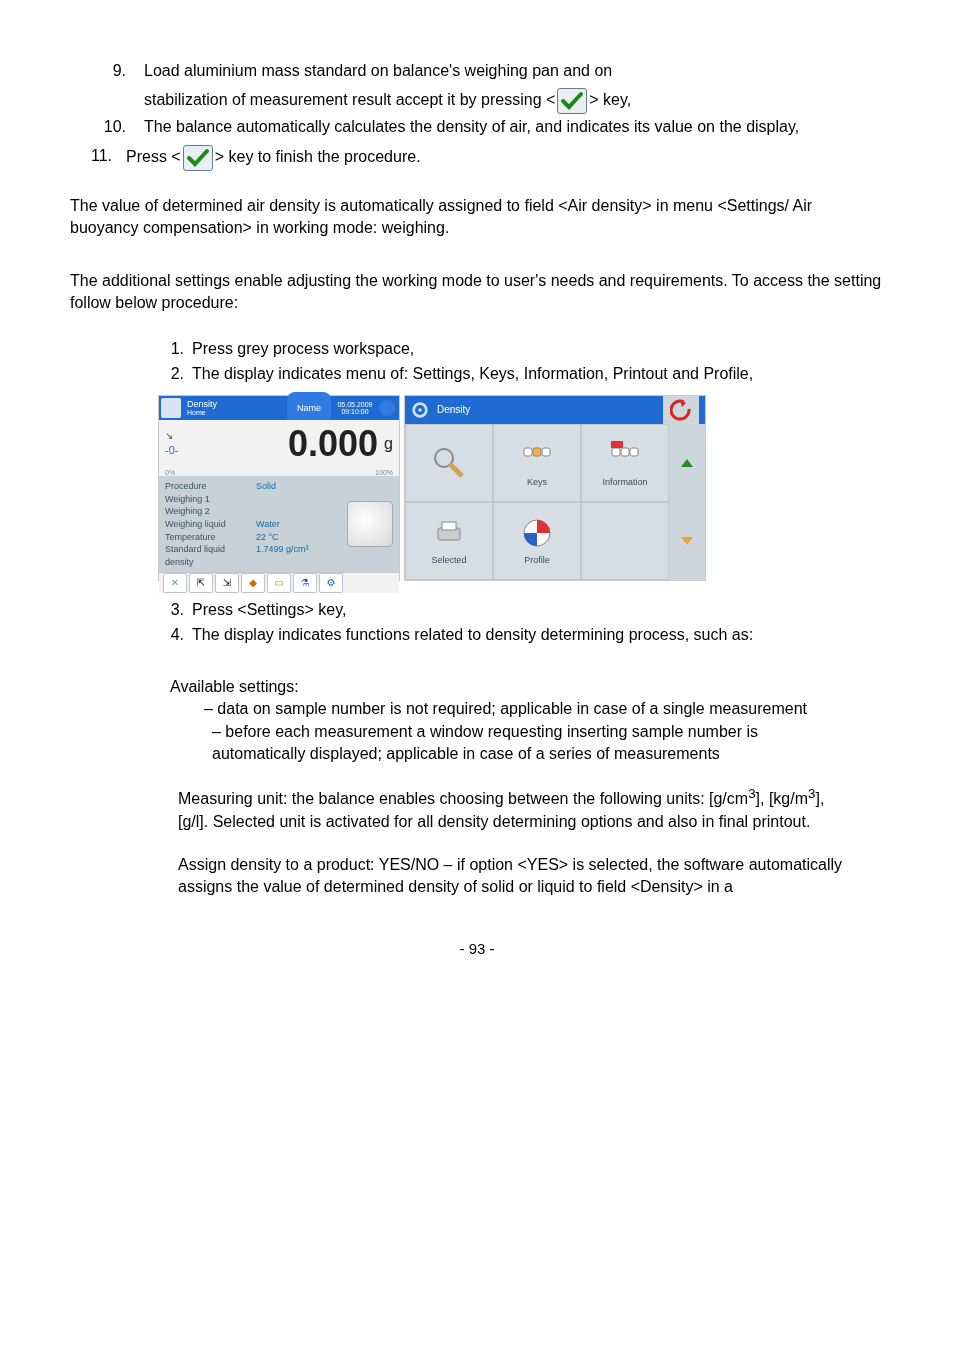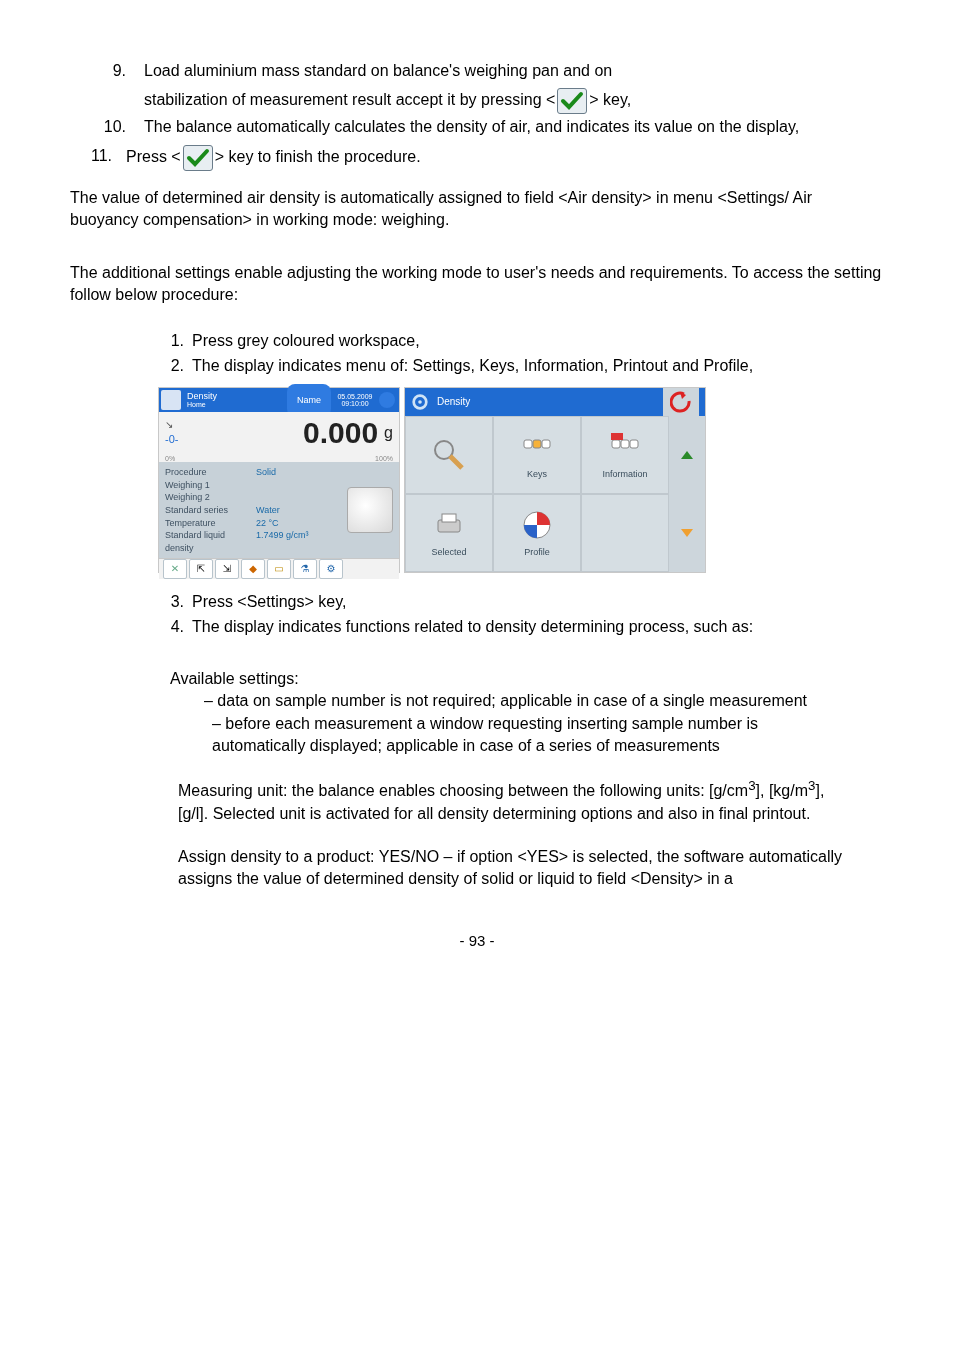--- a/index.html
+++ b/index.html
@@ -110,7 +110,7 @@
   </div>
 </div>
 
-<div class="para" style="margin-top:16px;">The value of determined air density is automatically assigned to field &lt;Air density&gt; in menu &lt;Settings/ Air buoyancy compensation&gt; in working mode: weighing.</div>
+<div class="para" style="margin-top:24px;">The value of determined air density is automatically assigned to field &lt;Air density&gt; in menu &lt;Settings/ Air buoyancy compensation&gt; in working mode: weighing.</div>
 
 <div class="para" style="margin-top:30px;">The additional settings enable adjusting the working mode to user's needs and requirements. To access the setting follow below procedure:</div>
 

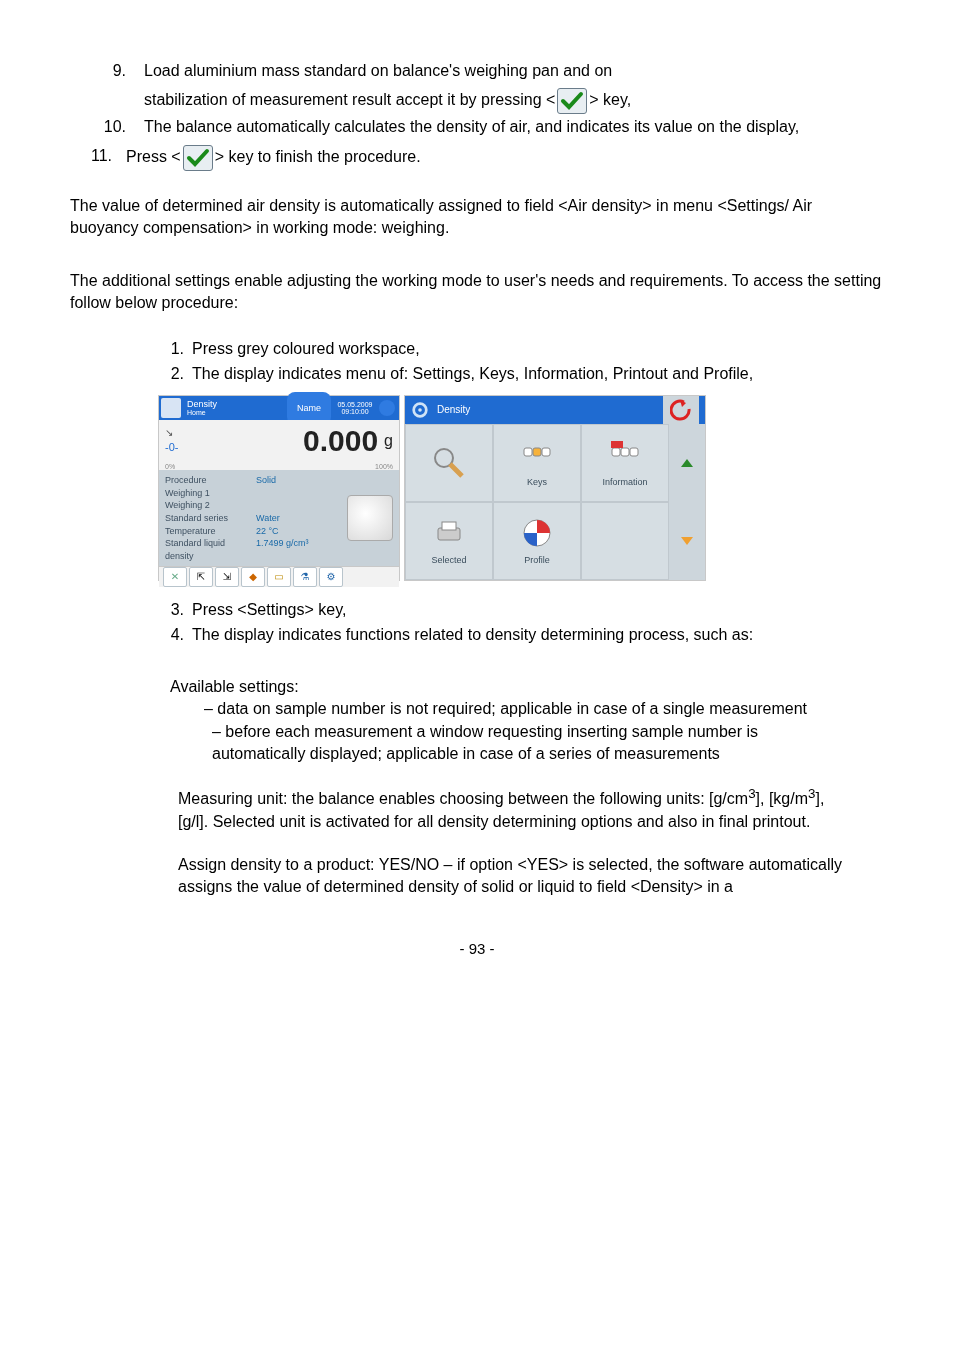--- a/index.html
+++ b/index.html
@@ -117,7 +117,7 @@
 <div class="inner-list" style="margin-top:24px;">
   <div class="list-row">
     <div class="inner-num">1.</div>
-    <div class="list-body">Press grey coloured workspace,</div>
+    <div class="list-body">Press grey process workspace,</div>
   </div>
   <div class="list-row">
     <div class="inner-num">2.</div>

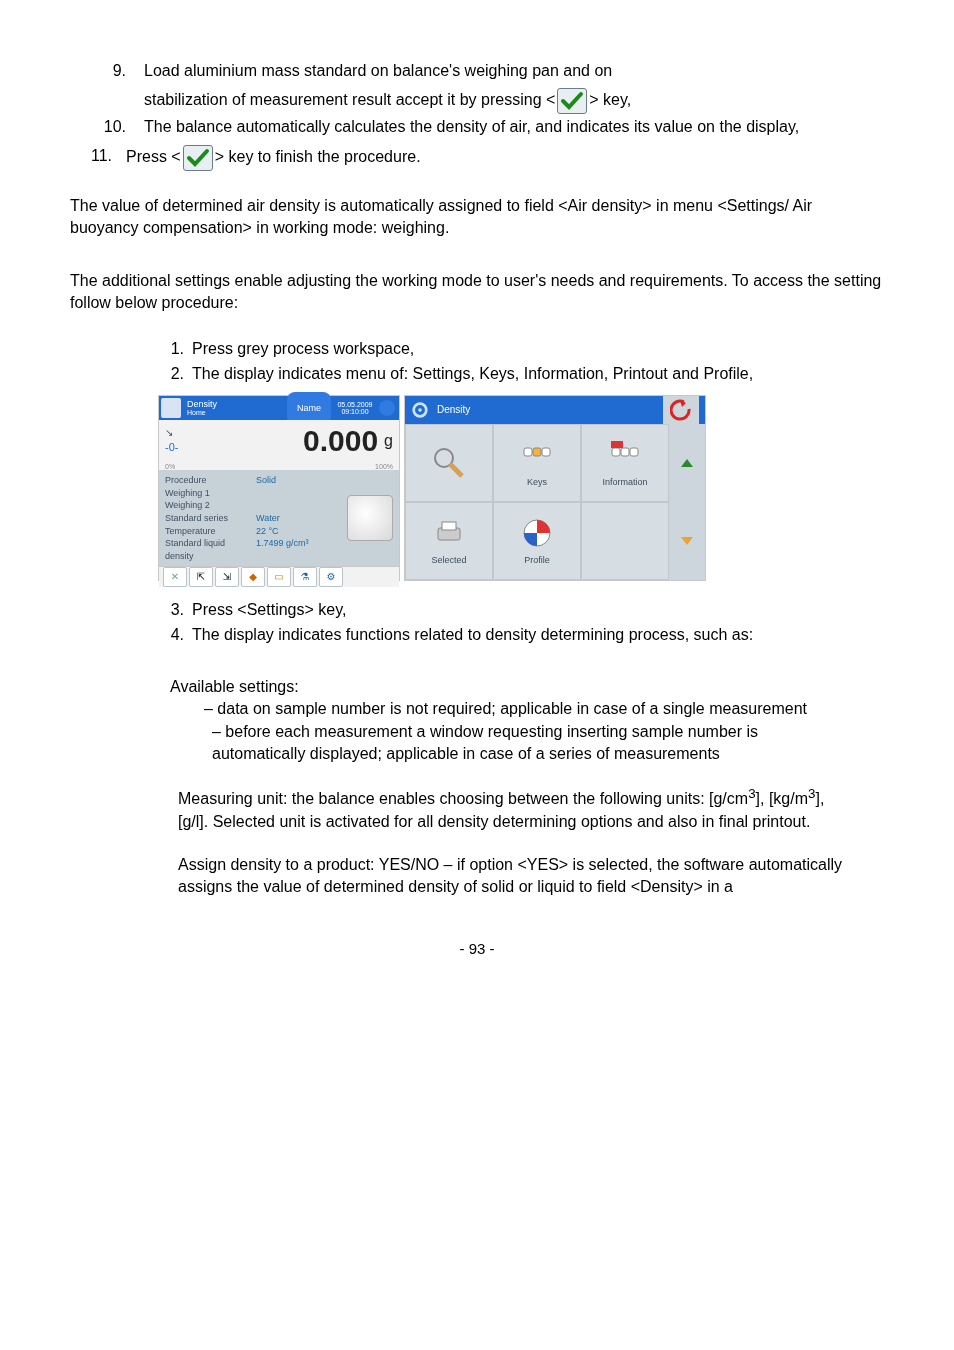--- a/index.html
+++ b/index.html
@@ -46,7 +46,7 @@
   .s1-eye { width:16px; height:16px; background:#2f7be1; border-radius:50%; margin-right:4px; }
   .s1-mid { height:48px; background:#f2f2f2; display:flex; align-items:center; padding:0 6px; }
   .s1-zero { font-size:11px; color:#1f6bd1; }
-  .s1-0 { font-size:30px; font-weight:bold; color:#222; margin-left:auto; font-family: Arial, sans-serif; }
+  .s1-0 { font-size:36px; font-weight:bold; color:#222; margin-left:auto; font-family: Arial, sans-serif; }
   .s1-g { font-size:16px; color:#222; margin-left:6px; }
   .s1-bar { height:8px; background:#f2f2f2; font-size:7px; color:#888; padding:0 6px; display:flex; justify-content:space-between; }
   .s1-info { flex:1; background:#c7d1d8; padding:4px 6px; display:flex; }

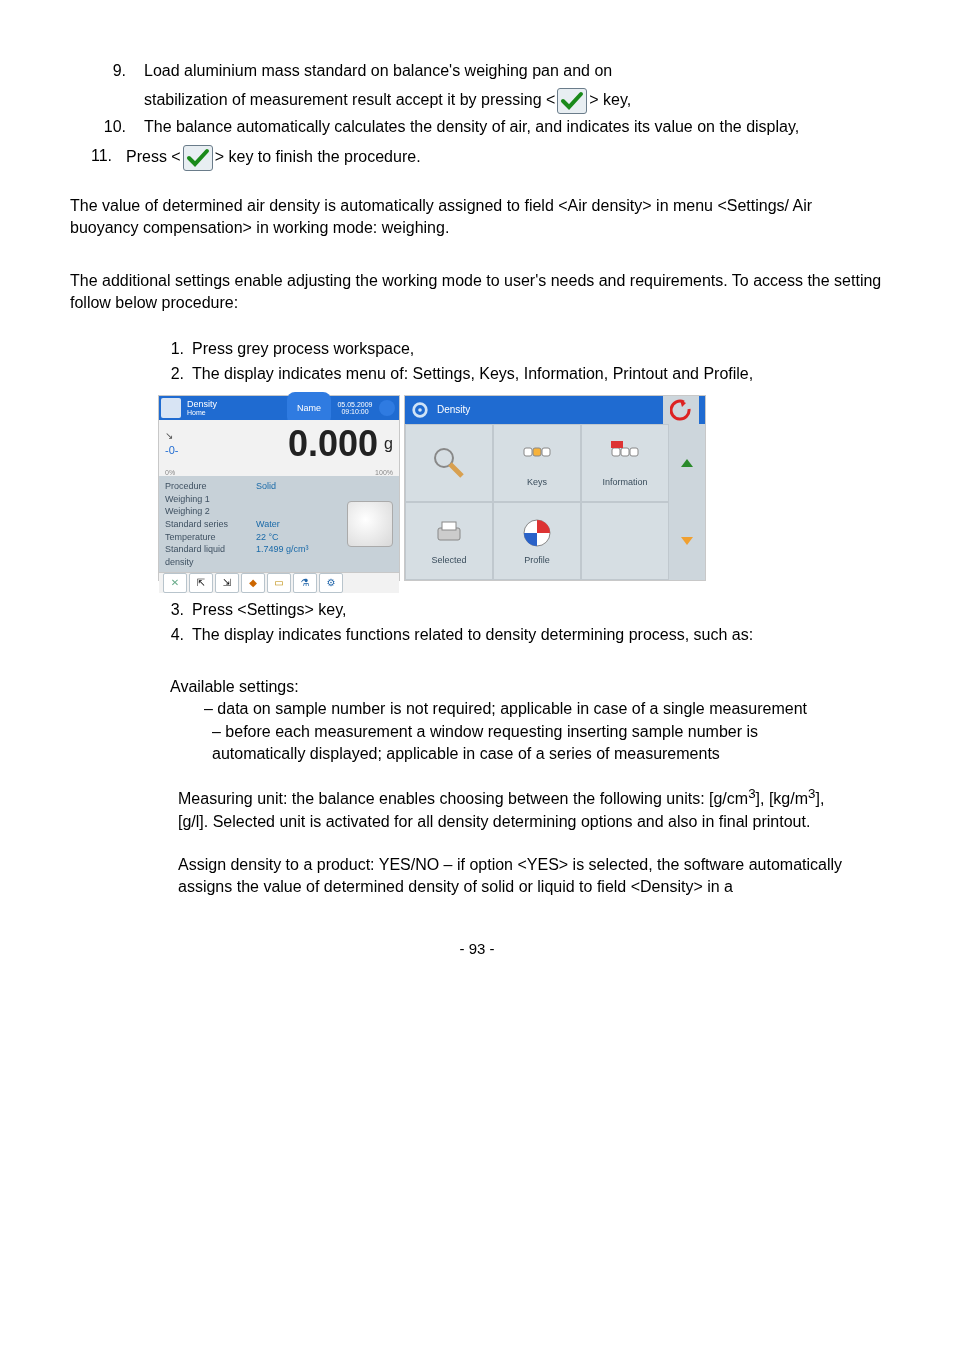--- a/index.html
+++ b/index.html
@@ -158,7 +158,7 @@
         <div>Procedure</div>
         <div>Weighing 1</div>
         <div>Weighing 2</div>
-        <div>Standard series</div>
+        <div>Weighing liquid</div>
         <div>Temperature</div>
         <div>Standard liquid density</div>
       </div>

